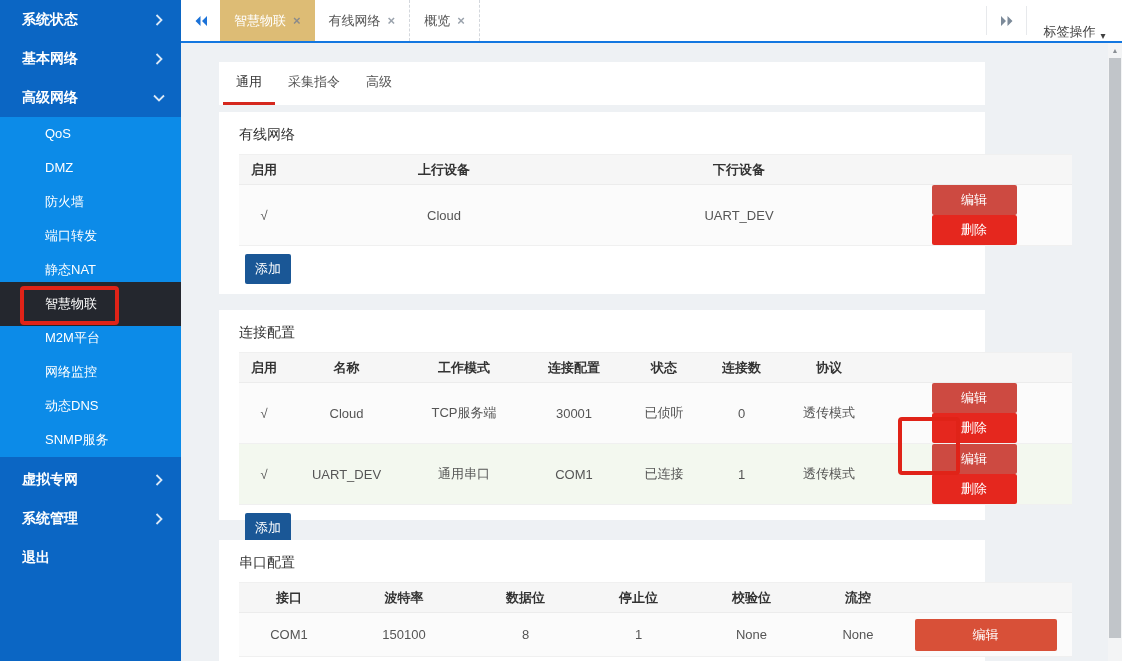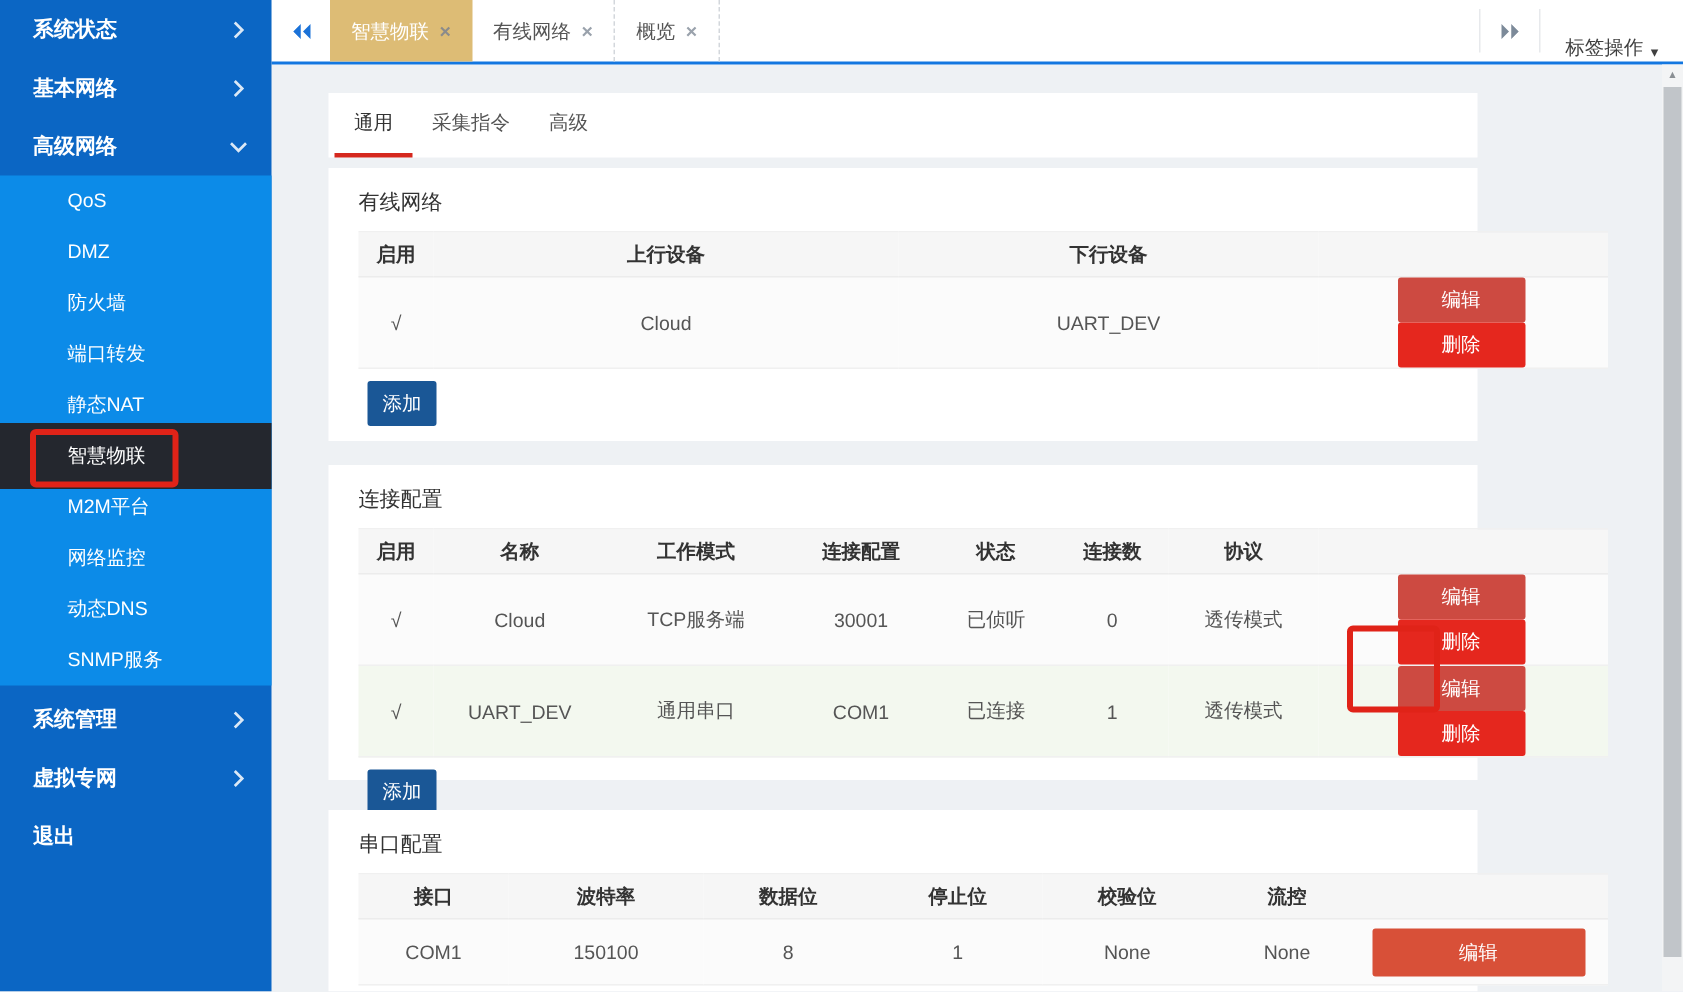--- a/index.html
+++ b/index.html
@@ -106,7 +106,7 @@
   </div>
   <div style="padding-top:3px;">
     <div class="menu-item">
-      <span>系统管理</span>
+      <span>虚拟专网</span>
       <span class="chev">
           <svg viewBox="0 0 8 12" width="8" height="12">
             <path d="M1.5 1 L6.5 6 L1.5 11" stroke="#fff" stroke-width="1.8" fill="none"></path>
@@ -114,7 +114,7 @@
         </span>
     </div>
     <div class="menu-item">
-      <span>虚拟专网</span>
+      <span>系统管理</span>
       <span class="chev">
           <svg viewBox="0 0 8 12" width="8" height="12">
             <path d="M1.5 1 L6.5 6 L1.5 11" stroke="#fff" stroke-width="1.8" fill="none"></path>

